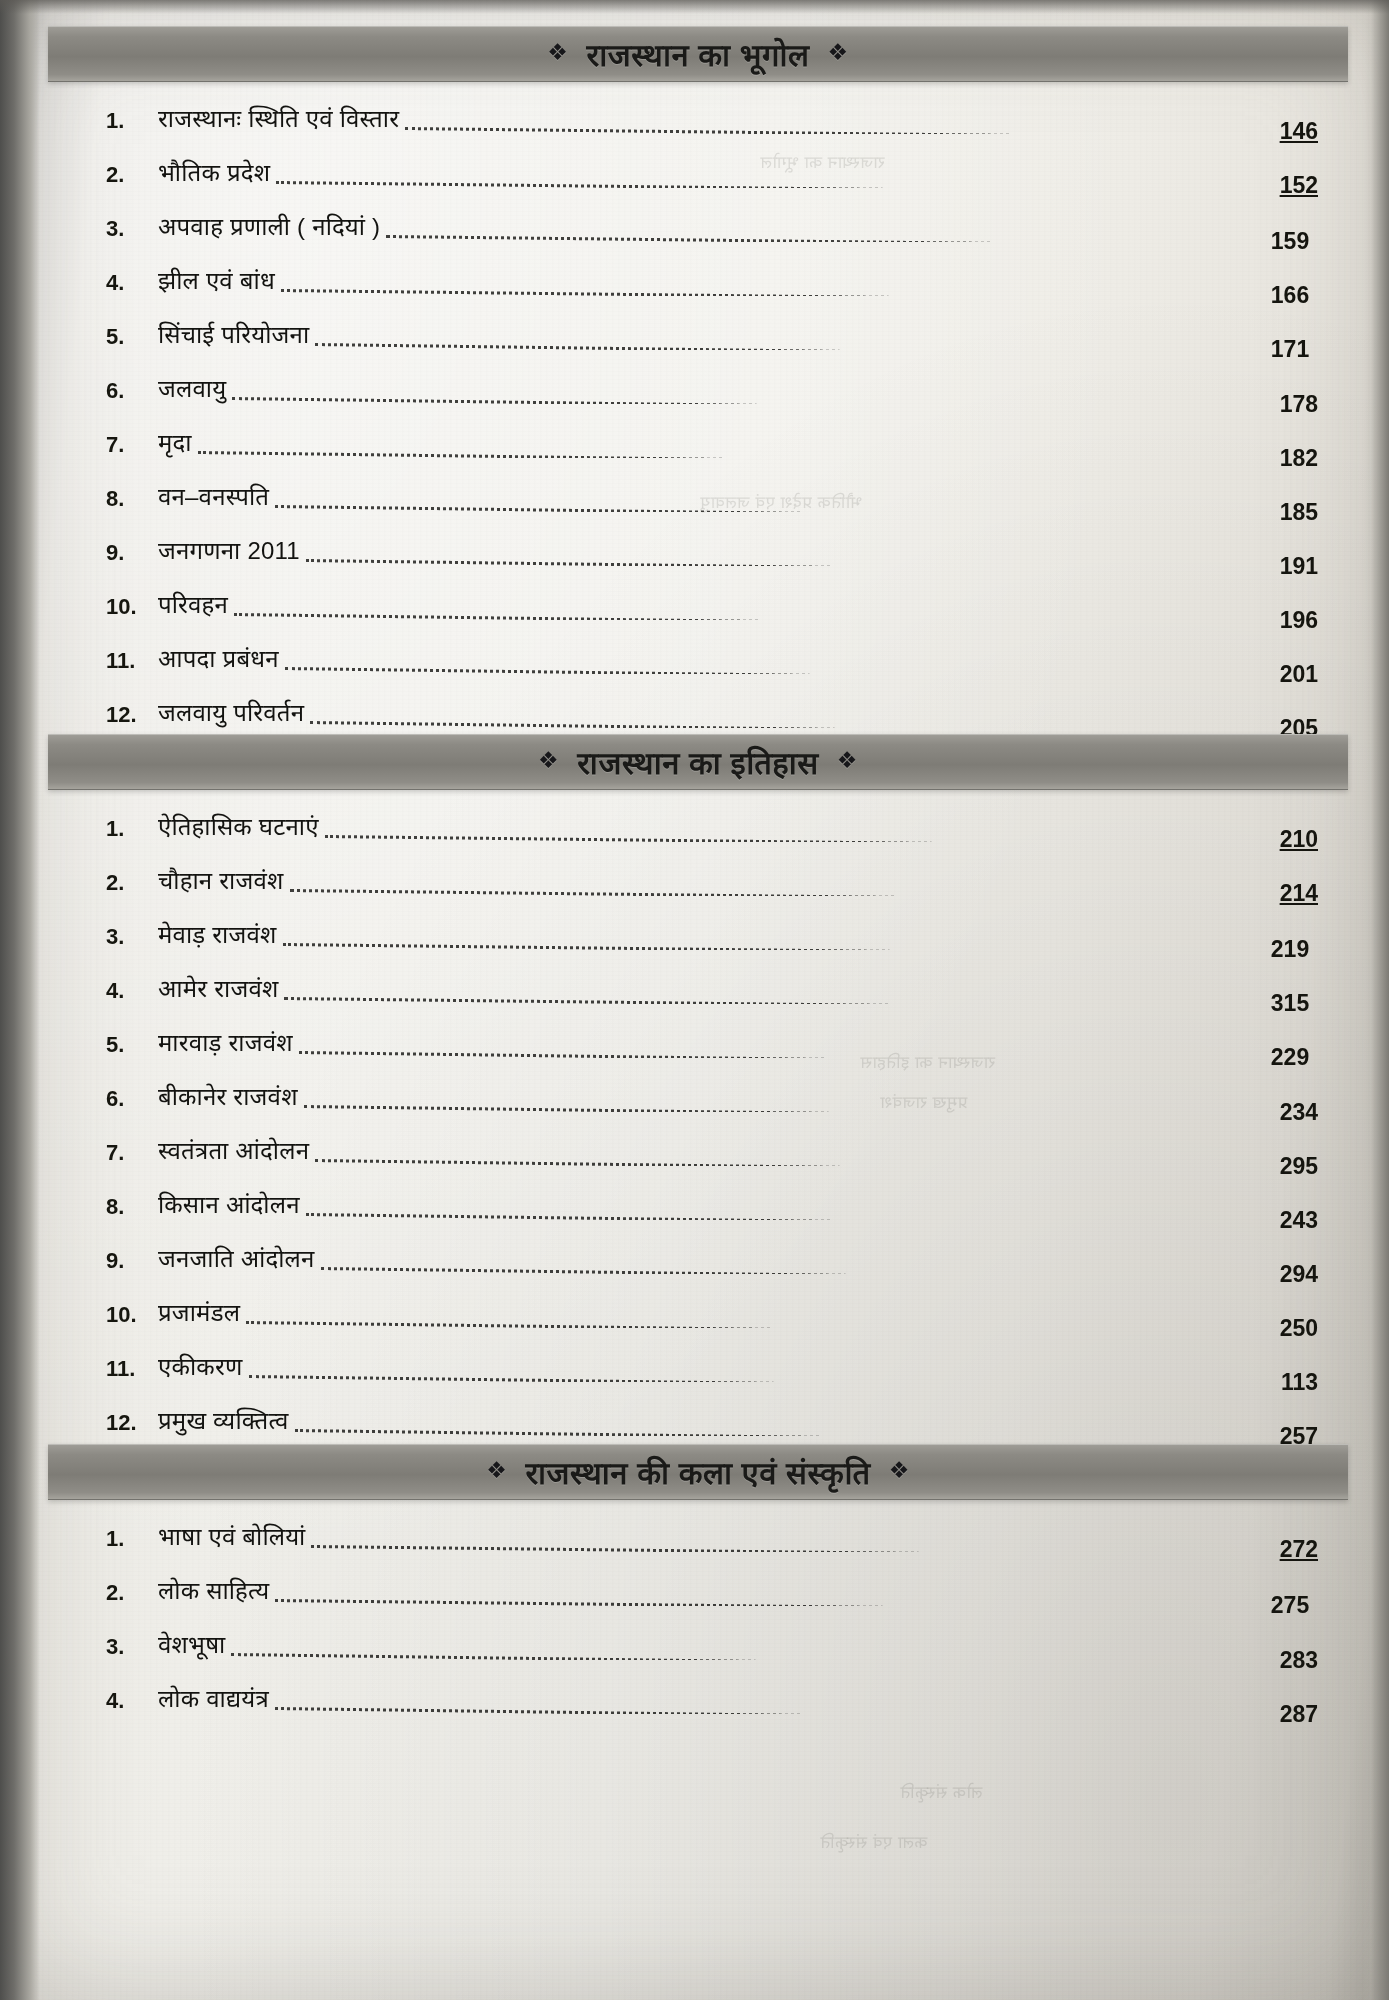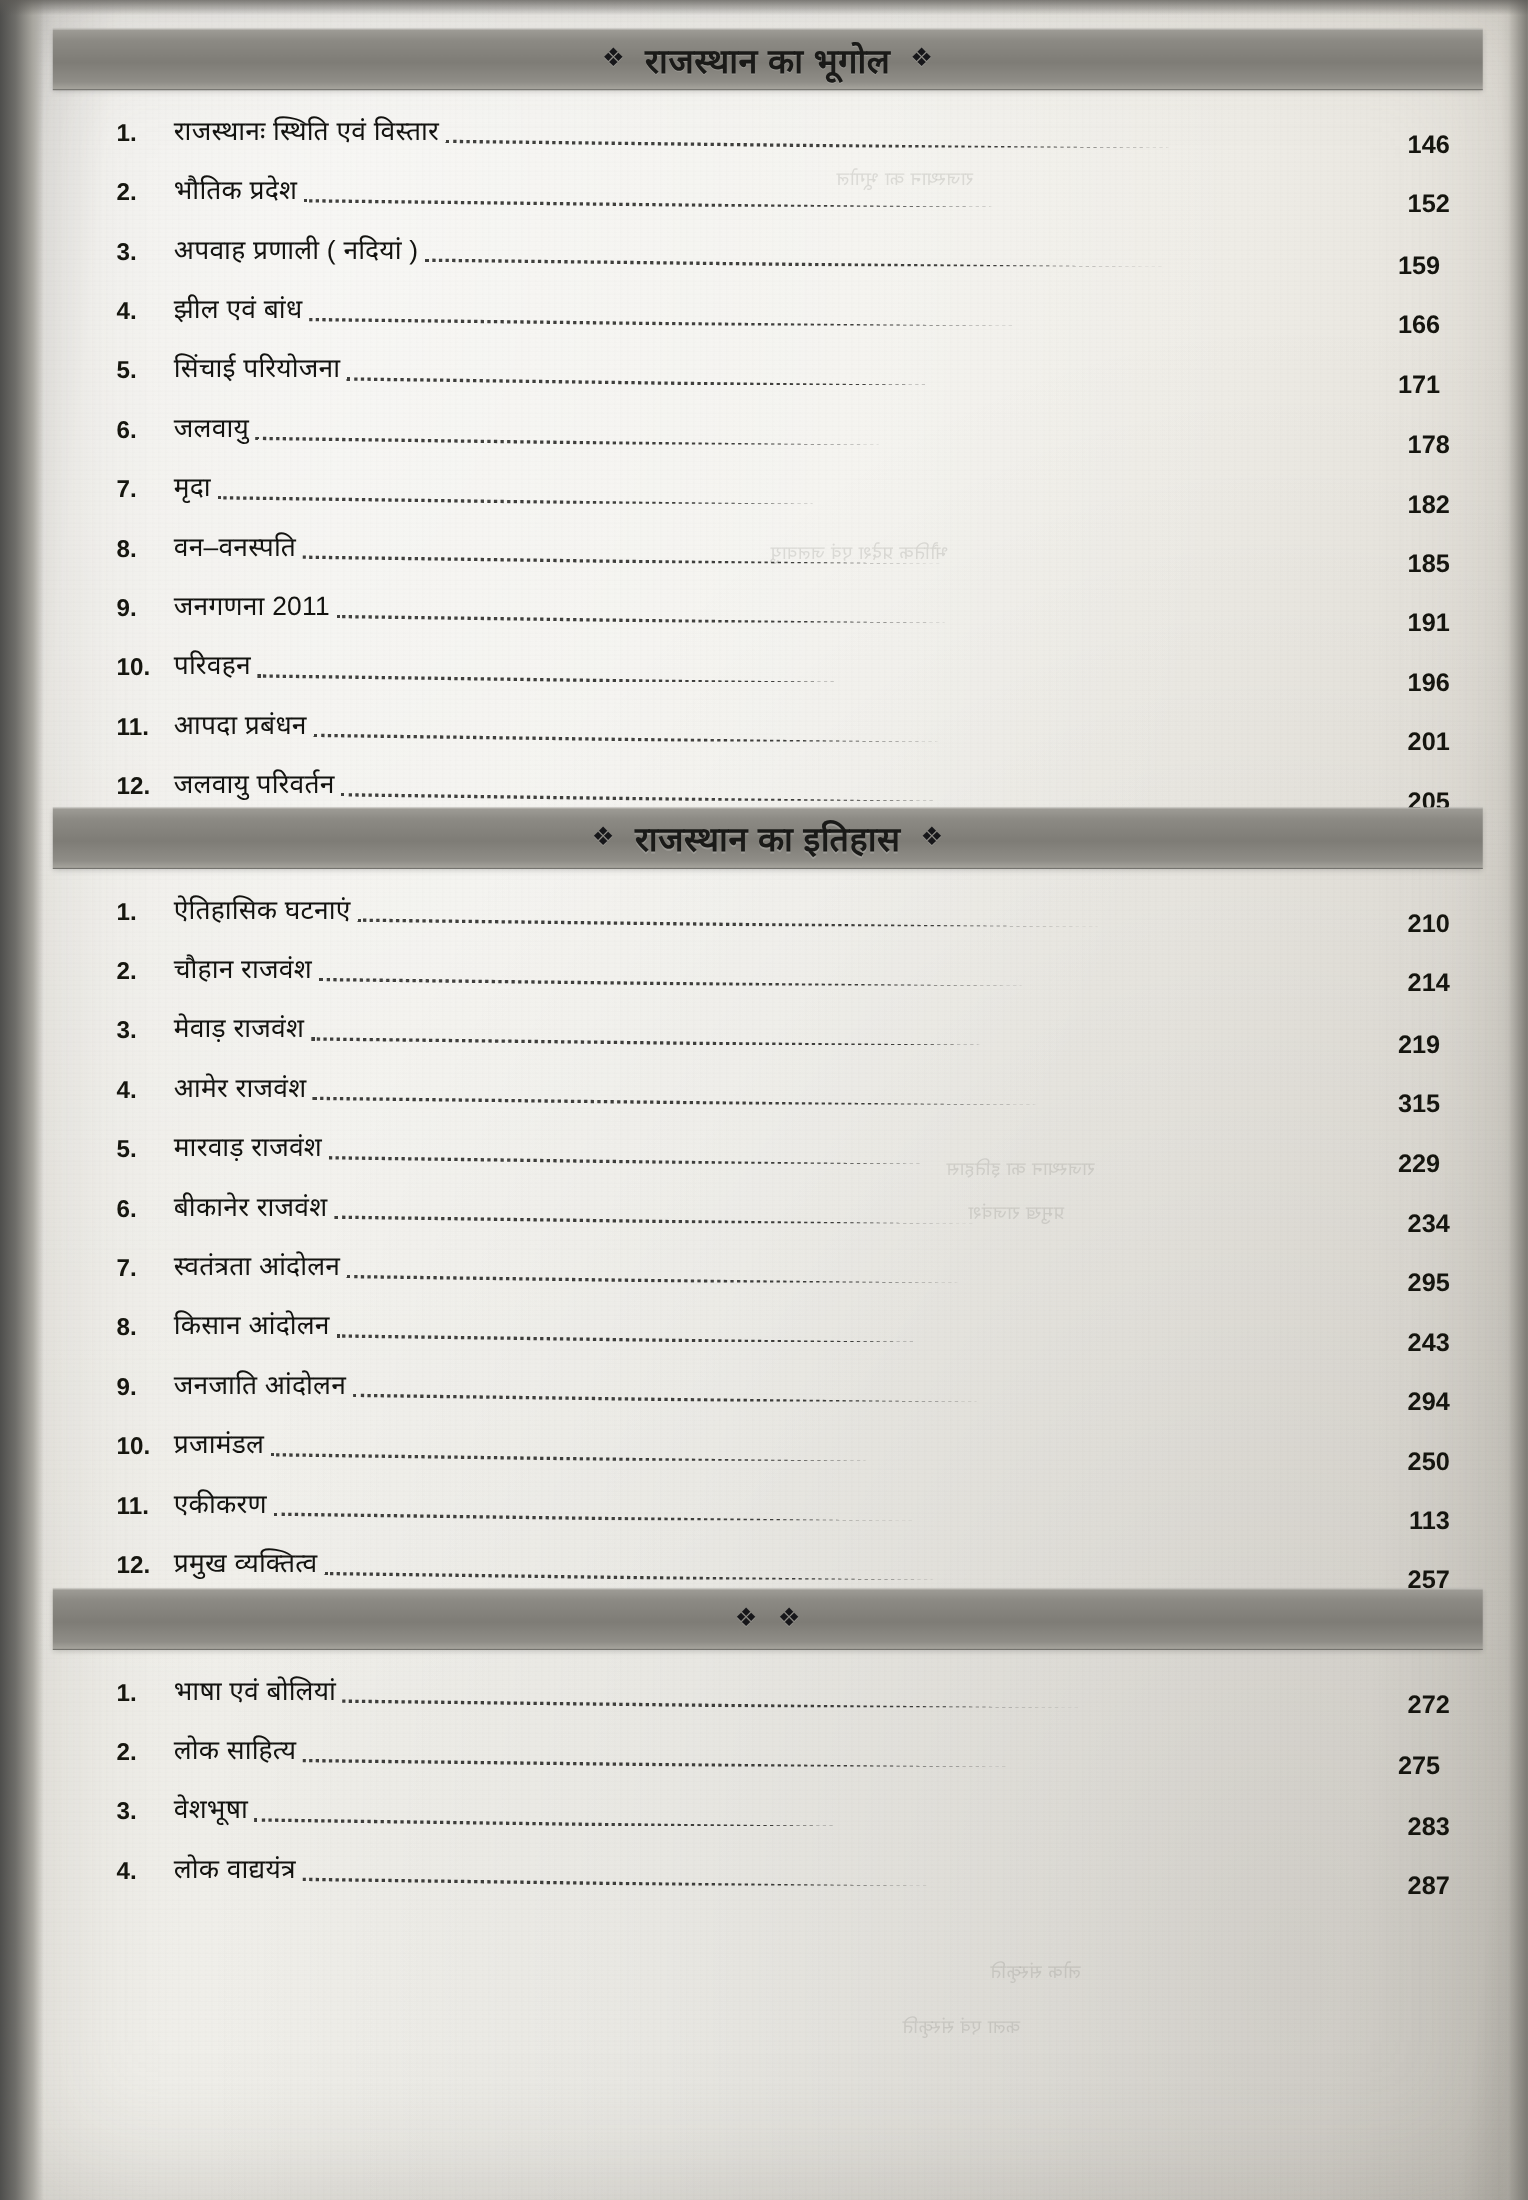--- a/index.html
+++ b/index.html
@@ -163,7 +163,7 @@
     transform: translateY(10px);
   }
   
-  .drop0 .page-no { transform: translateY(9px); }
+  .drop0 .page-no { transform: translateY(9px); text-decoration: underline; }
   .drop1 .page-no { transform: translateY(11px); text-align: center; }
   .drop2 .page-no { transform: translateY(12px); }
 

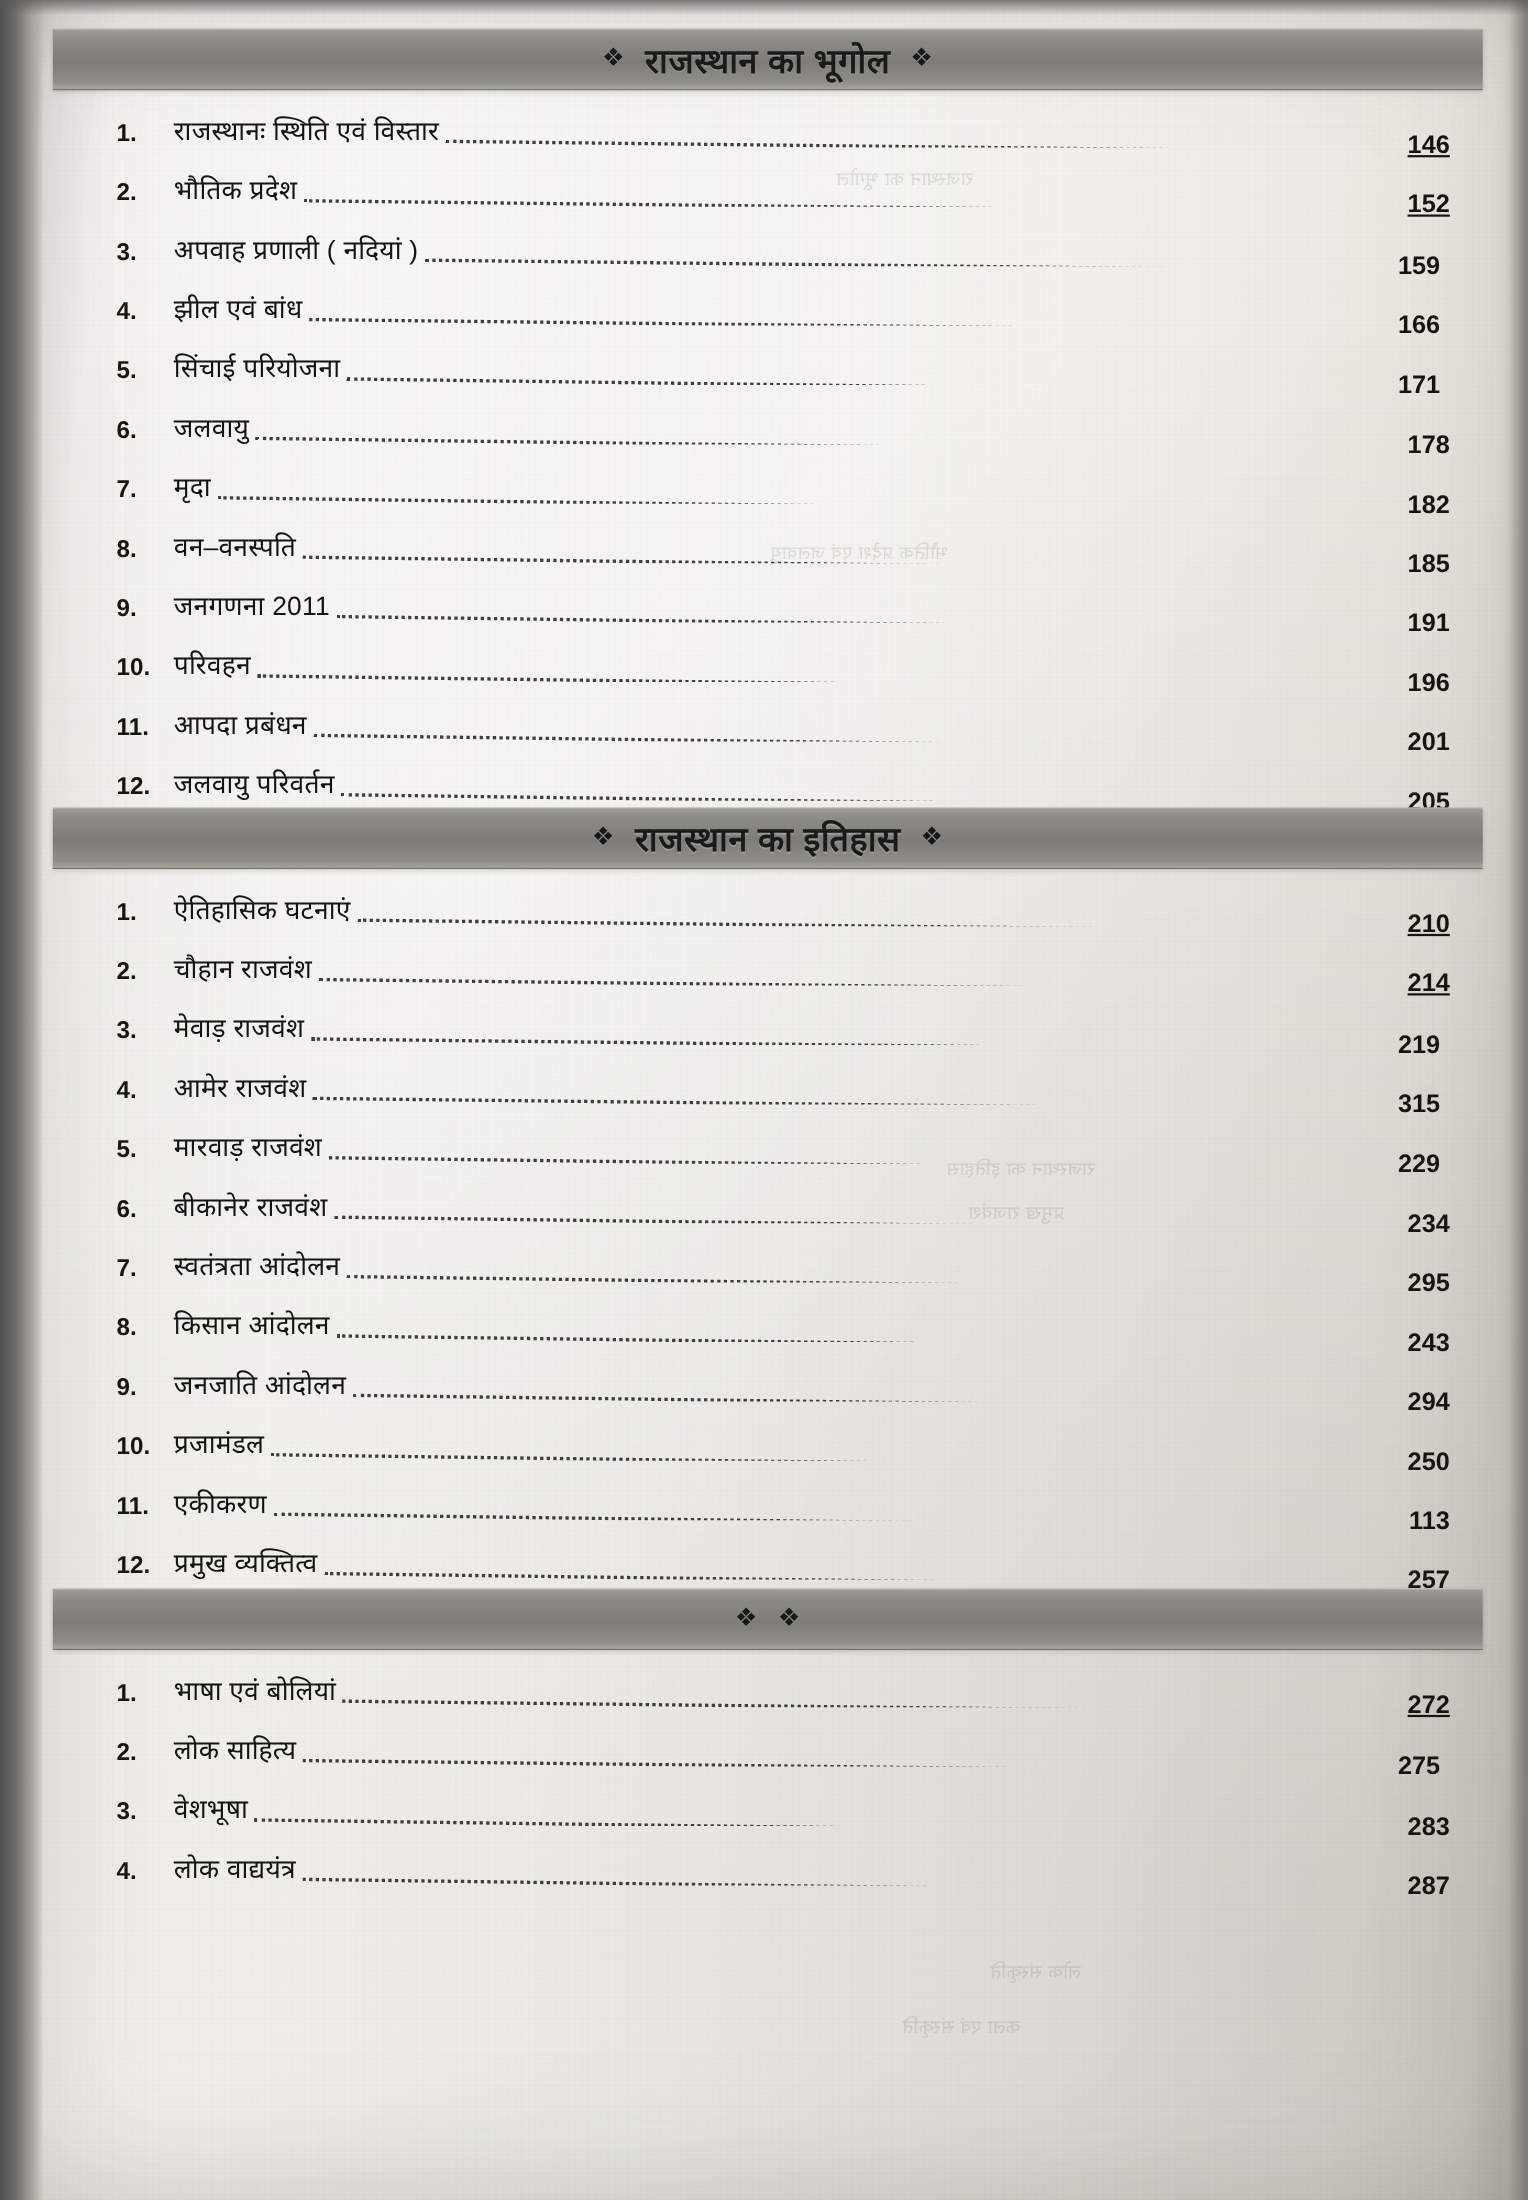--- a/index.html
+++ b/index.html
@@ -358,6 +358,7 @@
       <div class="band">
         <div class="band-title">
           <span class="fleur">❖</span>
+          <span>राजस्थान की कला एवं संस्कृति</span>
           <span class="fleur">❖</span>
         </div>
       </div>

